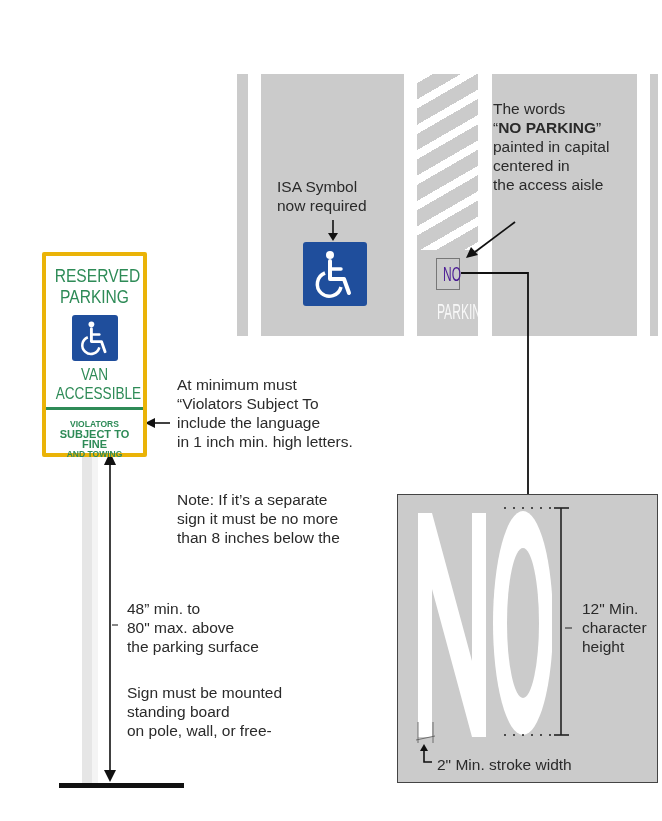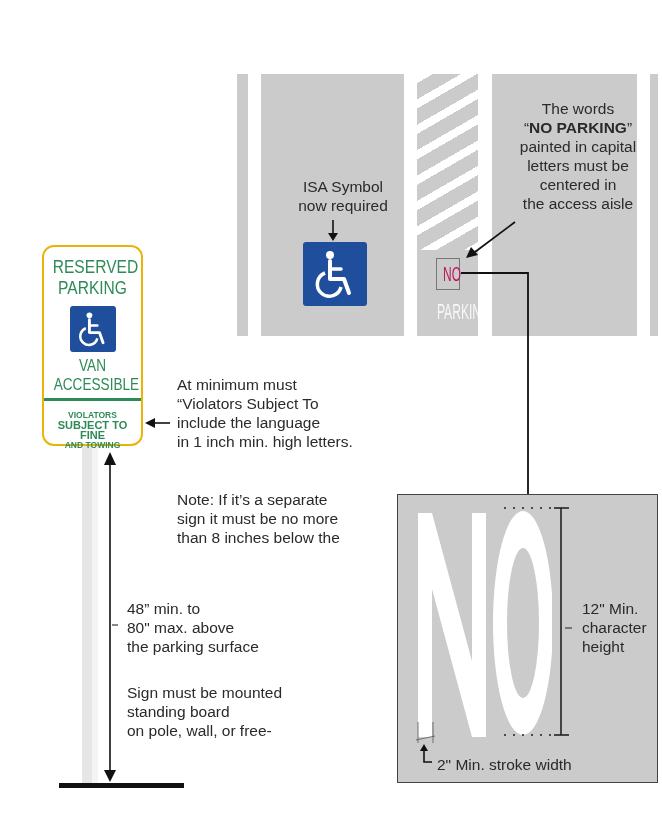--- a/index.html
+++ b/index.html
@@ -11,7 +11,7 @@
   .aisle{position:absolute;left:180px;top:0;width:61px;height:262px;
     background:repeating-linear-gradient(150deg,#fff 0 8px,#cbcbcb 8px 22px);}
   .aisle-clear{position:absolute;left:180px;top:176px;width:61px;height:86px;background:#cbcbcb;}
-  .center{text-align:center;padding-left:10px;}
+  .center{}
   .sign{left:42px;top:245px;width:97px;height:197px;border:2px solid #eab308;border-radius:12px;background:#fff;}
   .sign-green{color:#2e8b57;font-family:"Liberation Sans",sans-serif;text-align:center;}
   .isa{background:#1f4e9c;border-radius:3px;}

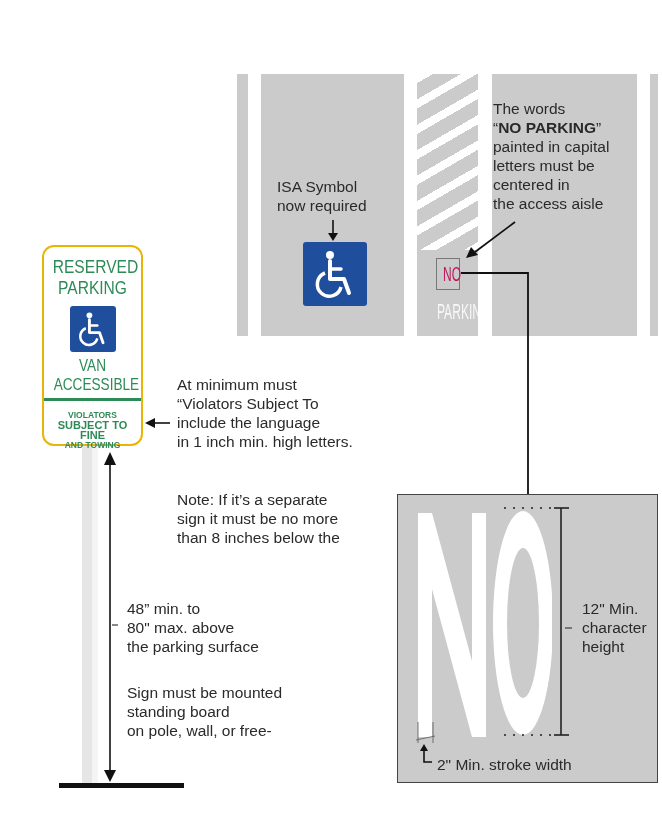--- a/index.html
+++ b/index.html
@@ -49,7 +49,6 @@
     <div>The words</div>
     <div><span>“</span><b>NO PARKING</b><span>”</span></div>
     <div>painted in capital</div>
-    <div>letters must be</div>
     <div>centered in</div>
     <div>the access aisle</div>
   </div>

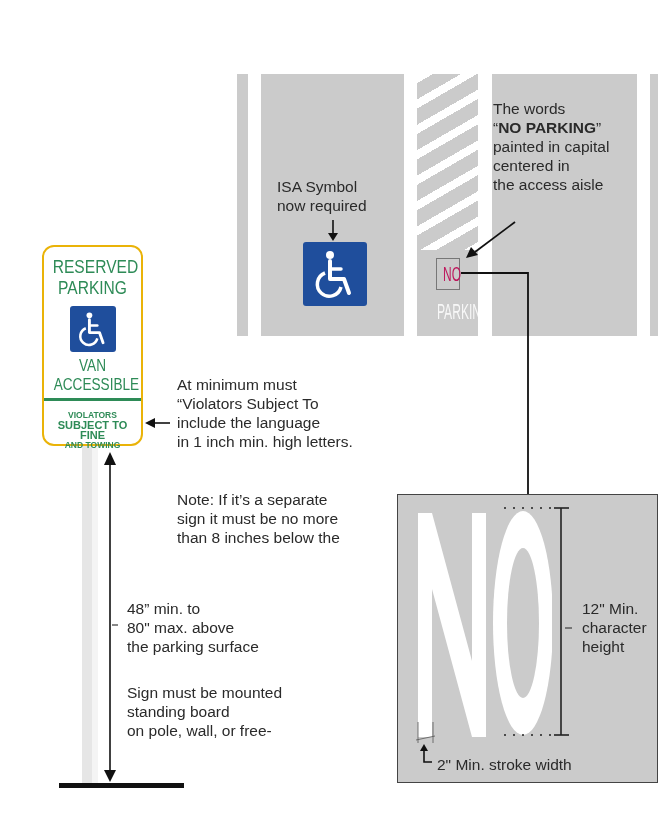--- a/index.html
+++ b/index.html
@@ -12,7 +12,7 @@
     background:repeating-linear-gradient(150deg,#fff 0 8px,#cbcbcb 8px 22px);}
   .aisle-clear{position:absolute;left:180px;top:176px;width:61px;height:86px;background:#cbcbcb;}
   .center{}
-  .sign{left:42px;top:245px;width:97px;height:197px;border:2px solid #eab308;border-radius:12px;background:#fff;}
+  .sign{left:42px;top:252px;width:97px;height:197px;border:4px solid #eab308;border-radius:2px;background:#fff;}
   .sign-green{color:#2e8b57;font-family:"Liberation Sans",sans-serif;text-align:center;}
   .isa{background:#1f4e9c;border-radius:3px;}
   .nobox{left:397px;top:494px;width:261px;height:289px;background:#cbcbcb;border:1.5px solid #444;box-sizing:border-box;}

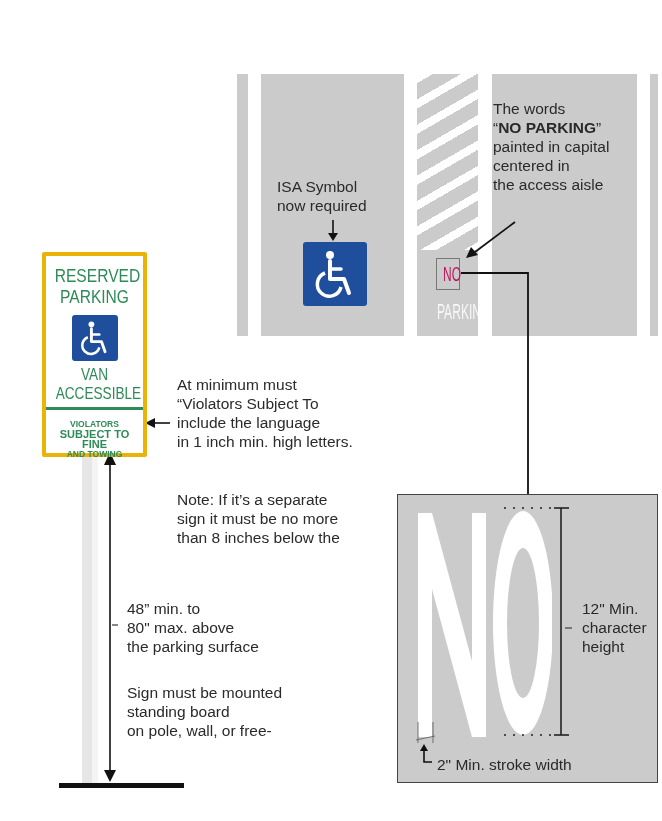--- a/index.html
+++ b/index.html
@@ -53,7 +53,7 @@
     <div>the access aisle</div>
   </div>
 
-  <div class="abs" style="left:199px;top:184px;width:24px;height:32px;border:1.5px solid #777;box-sizing:border-box;color:#be185d;font-size:20px;line-height:30px;text-align:center;transform-origin:center;">
+  <div class="abs" style="left:199px;top:184px;width:24px;height:32px;border:1.5px solid #777;box-sizing:border-box;color:#4c1d95;font-size:20px;line-height:30px;text-align:center;transform-origin:center;">
     <span style="display:inline-block;transform:scaleX(0.6);">NO</span>
   </div>
   <div class="abs" style="left:178px;top:224px;width:66px;text-align:center;color:#fff;font-size:22px;line-height:28px;opacity:0.85;">

